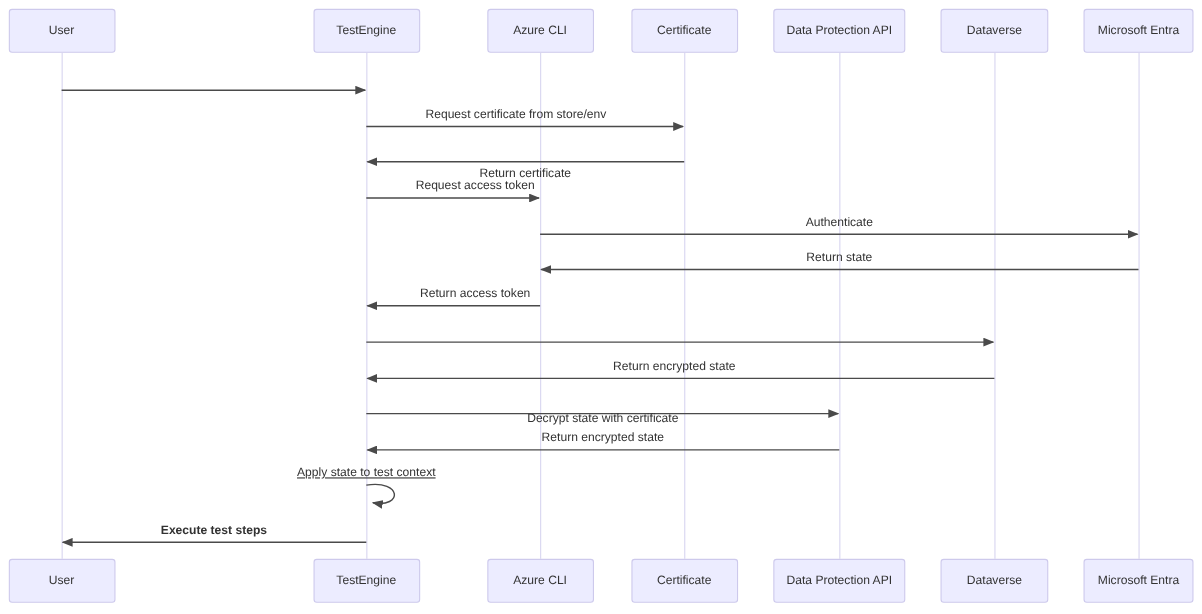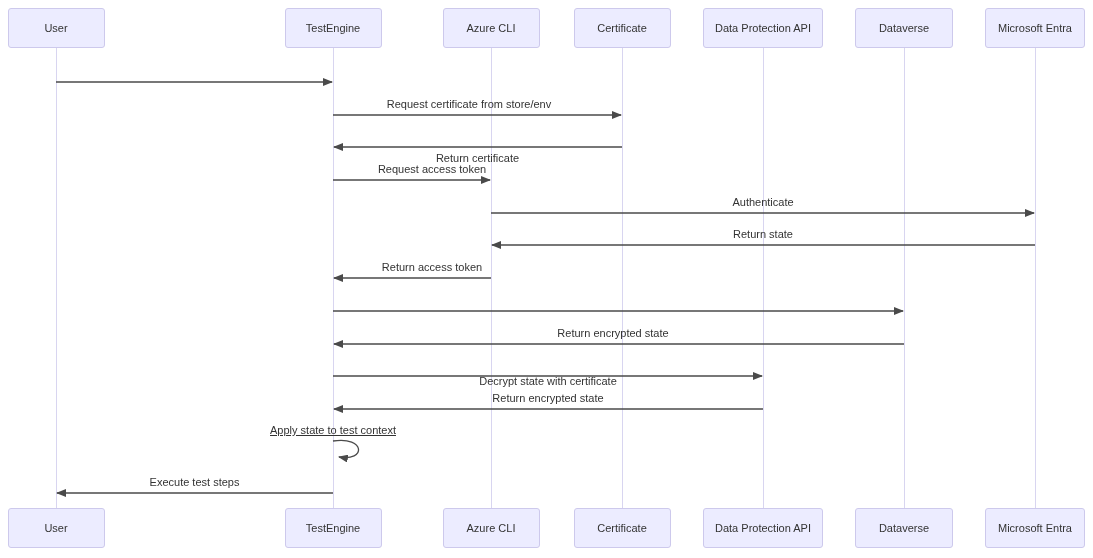--- a/index.html
+++ b/index.html
@@ -135,7 +135,7 @@
     <div class="msg-label" style="left: 548px; top: 374px;">Decrypt state with certificate</div>
     <div class="msg-label" style="left: 548px; top: 391px;">Return encrypted state</div>
     <div class="msg-label" style="left: 333px; top: 423px; text-decoration: underline;">Apply state to test context</div>
-    <div class="msg-label" style="left: 194.5px; top: 475px;">Execute test steps</div>
+    <div class="msg-label" style="left: 194.5px; top: 475px; font-weight: bold;">Execute test steps</div>
   </div>
 
 </body></html>

